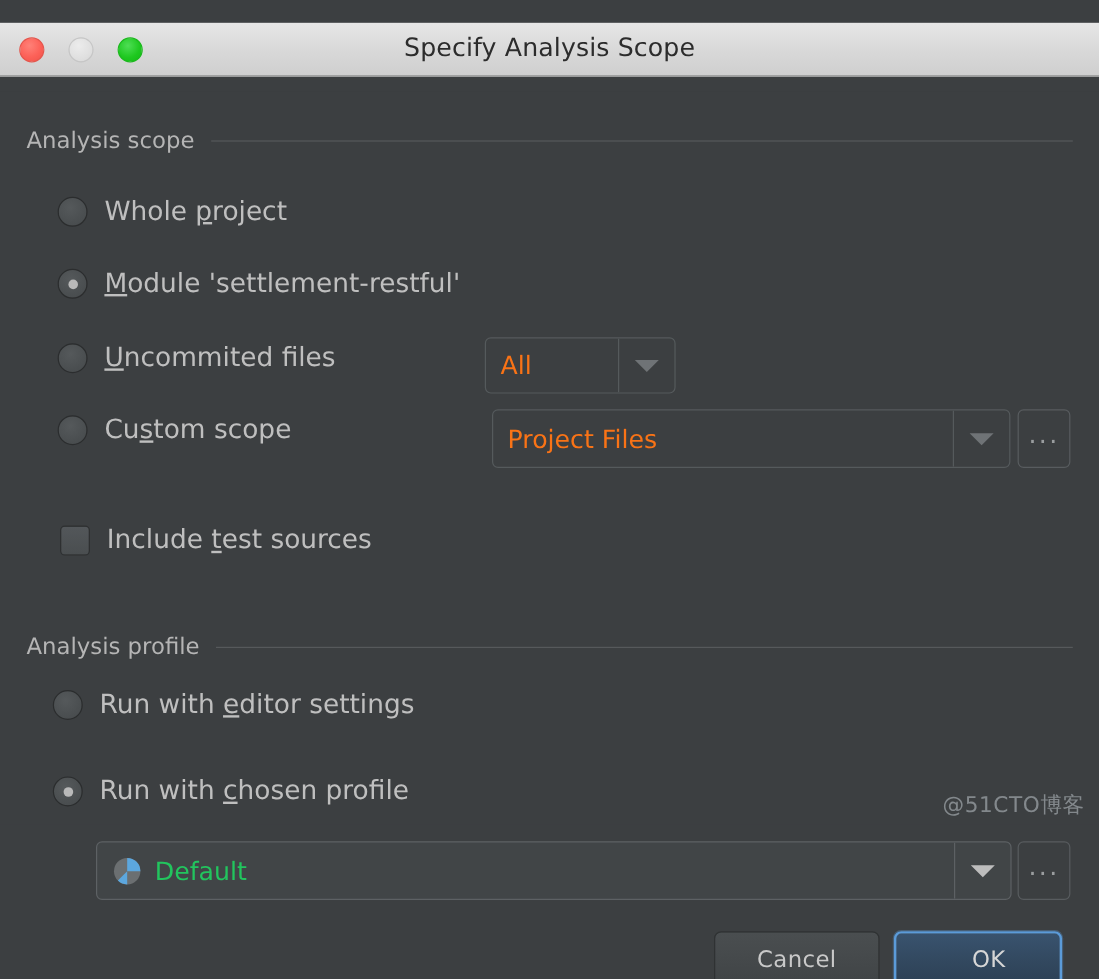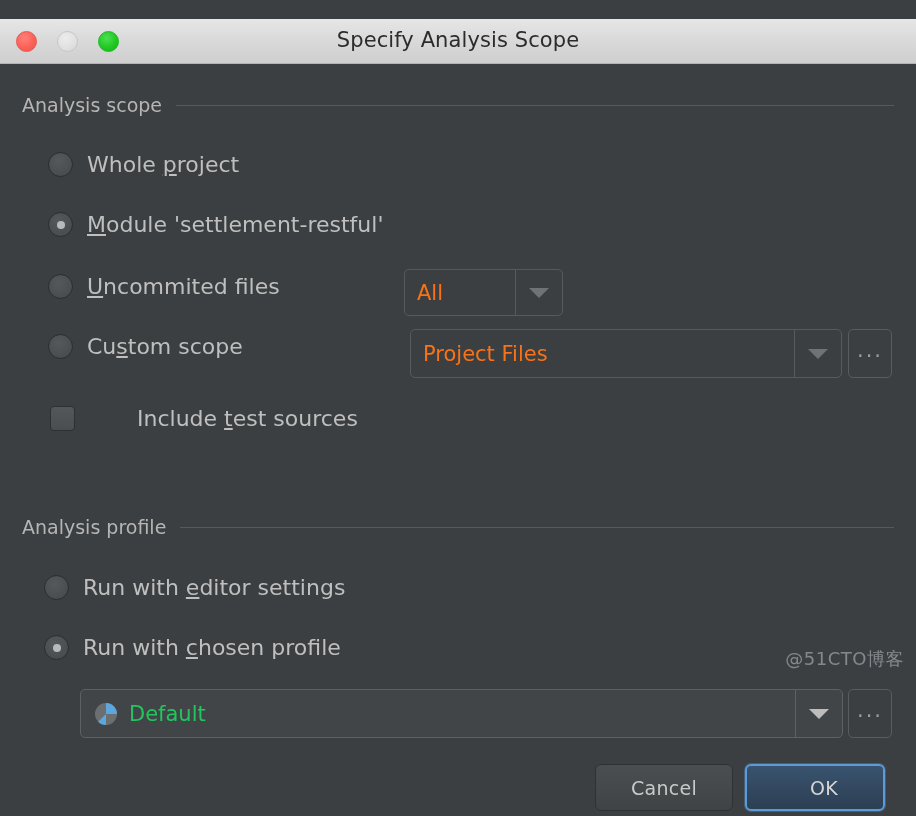--- a/index.html
+++ b/index.html
@@ -75,6 +75,7 @@
     position: relative;
     height: 611px;
     background: #3c3f41;
+    margin-top: 12px;
   }
 
   .group-header {

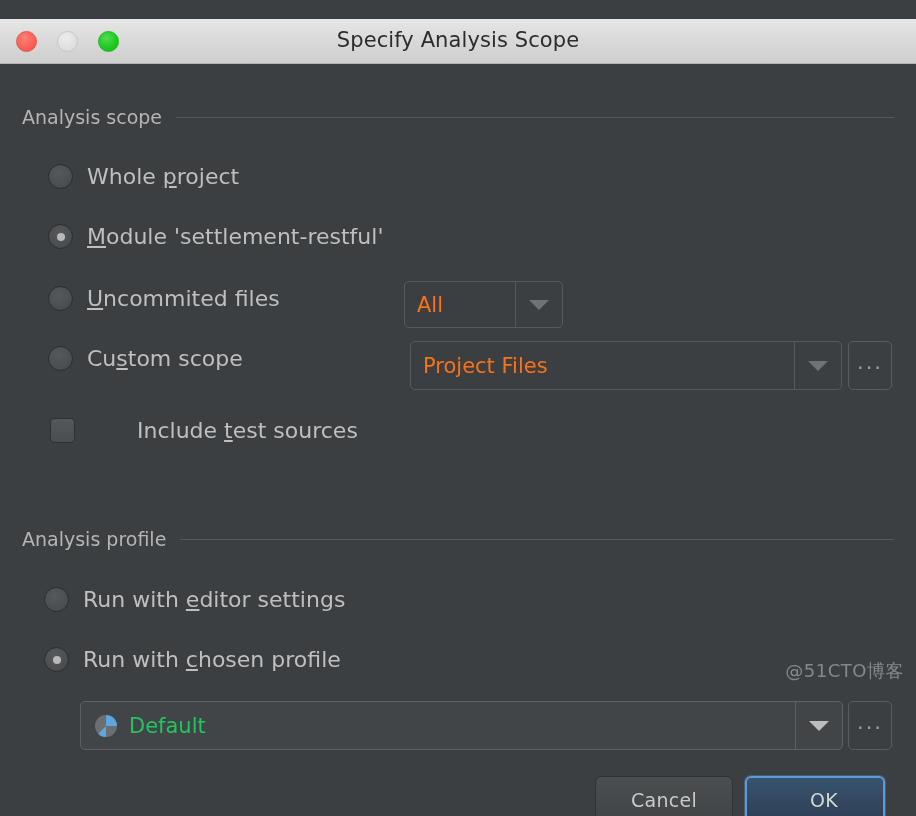--- a/index.html
+++ b/index.html
@@ -321,7 +321,7 @@
       <span>...</span>
     </div>
 
-    <div class="row" style="left:50px; top:342px;gap:48px;">
+    <div class="row" style="left:50px; top:362px;">
       <span class="checkbox"></span>
       <span class="row-label"><span>Include </span><span class="mn">t</span><span>est sources</span></span>
     </div>

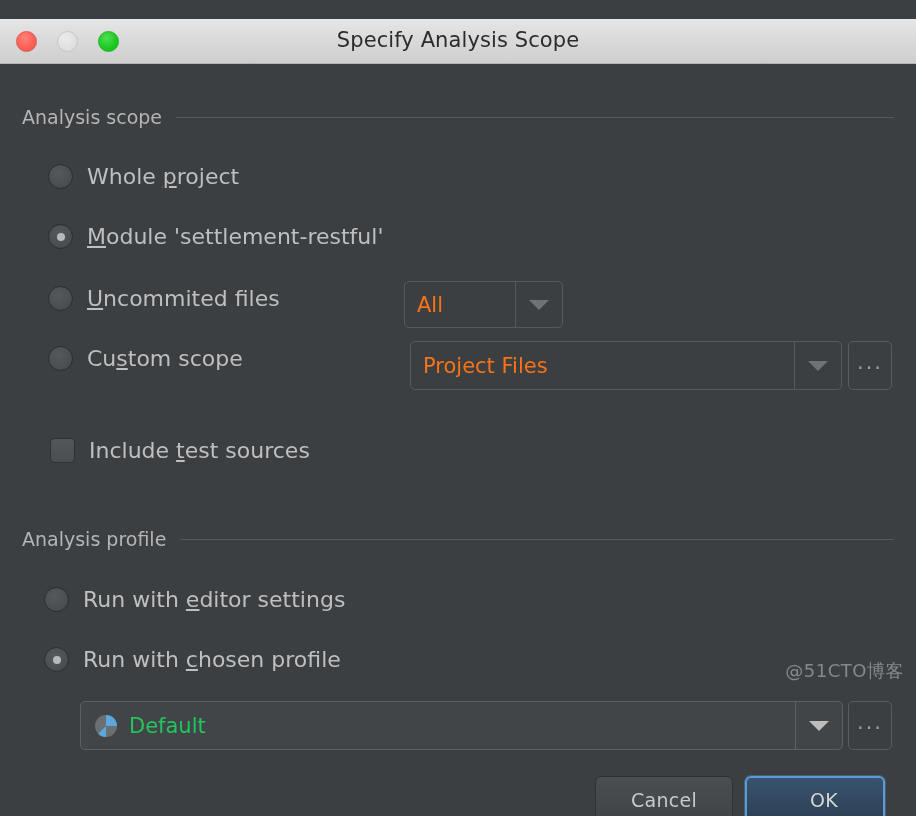--- a/index.html
+++ b/index.html
@@ -331,7 +331,7 @@
       <span class="gh-rule"></span>
     </div>
 
-    <div class="row" style="left:44px; top:511px;">
+    <div class="row" style="left:44px; top:499px;">
       <span class="radio"></span>
       <span class="row-label"><span>Run with </span><span class="mn">e</span><span>ditor settings</span></span>
     </div>

